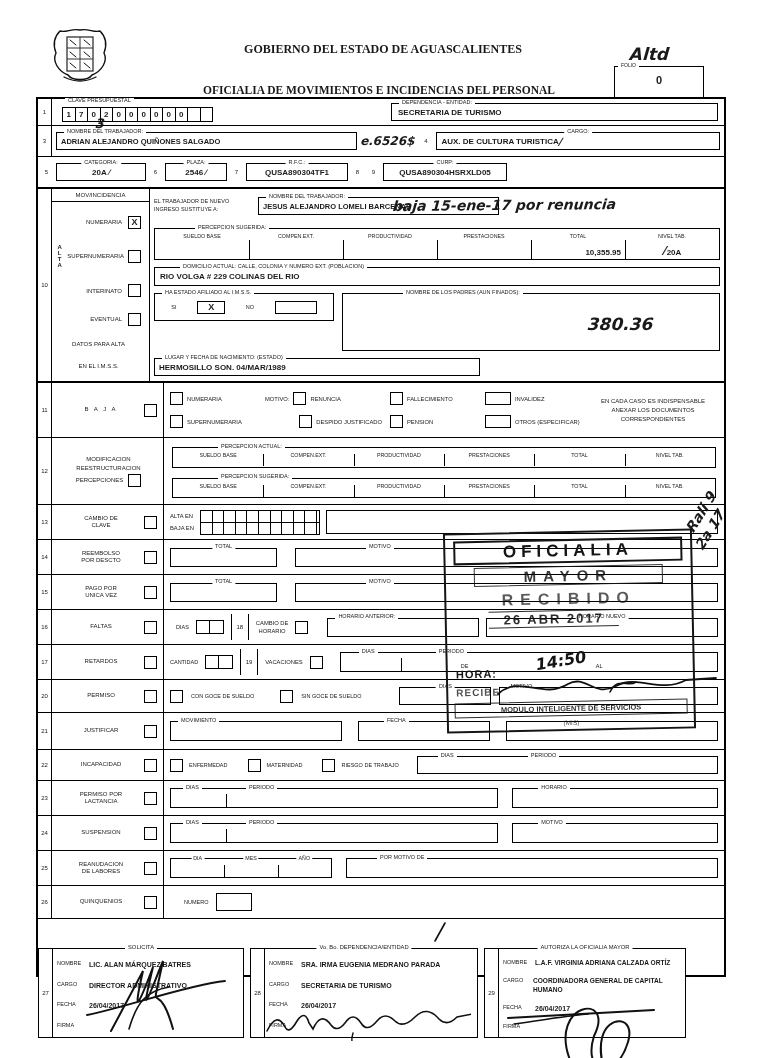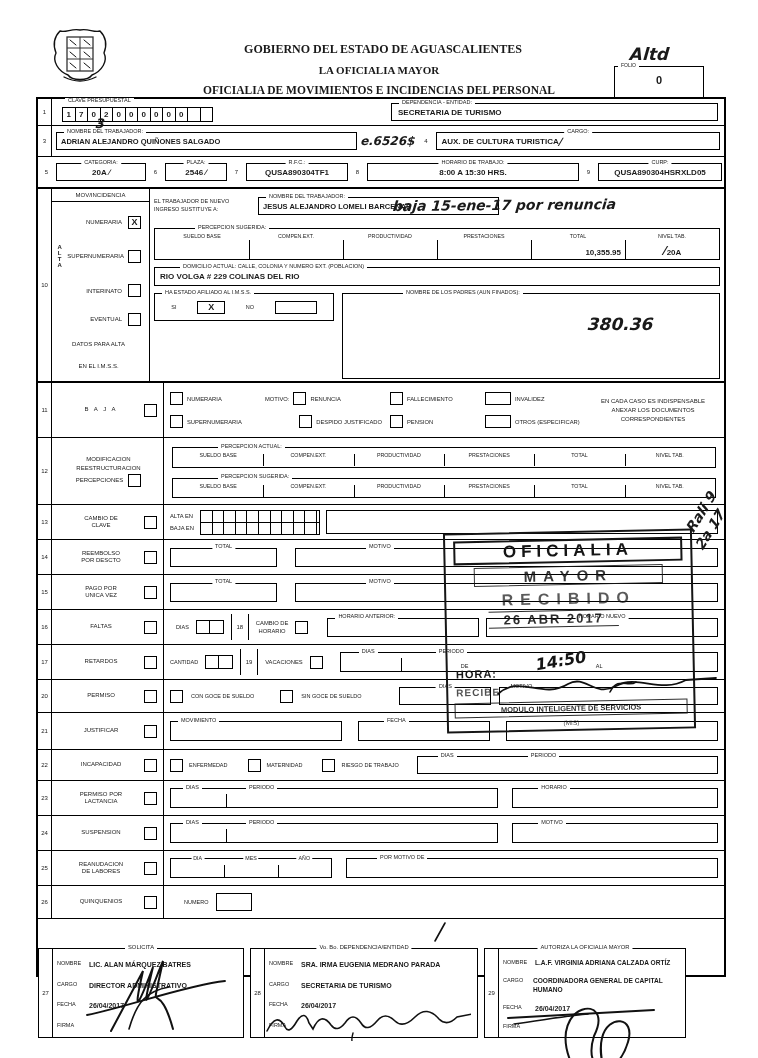--- a/index.html
+++ b/index.html
@@ -52,7 +52,6 @@
   </svg>
 
   <div class="abs" style="left:0;right:0;top:42px;text-align:center;font-weight:bold;font-size:12px;font-family:'Liberation Serif',serif;margin-left:8px;">GOBIERNO DEL ESTADO DE AGUASCALIENTES</div>
-  <div class="abs" style="left:0;right:0;top:64px;text-align:center;font-weight:bold;font-size:11px;font-family:'Liberation Serif',serif;">LA OFICIALIA MAYOR</div>
   <div class="abs" style="left:0;right:0;top:84px;text-align:center;font-weight:bold;font-size:11.5px;font-family:'Liberation Serif',serif;">OFICIALIA DE MOVIMIENTOS E INCIDENCIAS DEL PERSONAL</div>
 
   <div class="abs hw" style="left:630px;top:44px;font-size:17px;">Altd</div>

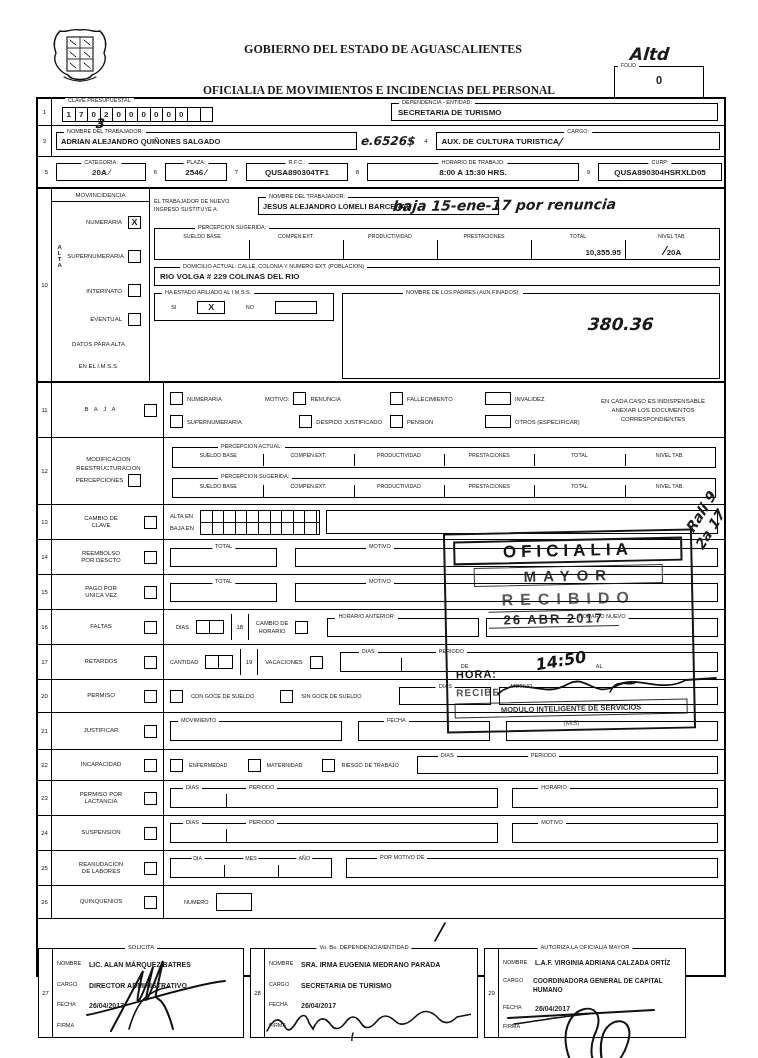--- a/index.html
+++ b/index.html
@@ -126,10 +126,6 @@
           <span class="val">QUSA890304TF1</span>
         </div>
         <span class="rn" style="border:none;width:11px;">8</span>
-        <div class="box" style="flex:1;height:15px;display:flex;align-items:center;justify-content:center;">
-          <span class="lg lgc">HORARIO DE TRABAJO:</span>
-          <span class="val">8:00 A 15:30 HRS.</span>
-        </div>
         <span class="rn" style="border:none;width:11px;">9</span>
         <div class="box" style="width:122px;height:15px;display:flex;align-items:center;justify-content:center;">
           <span class="lg lgc">CURP:</span>

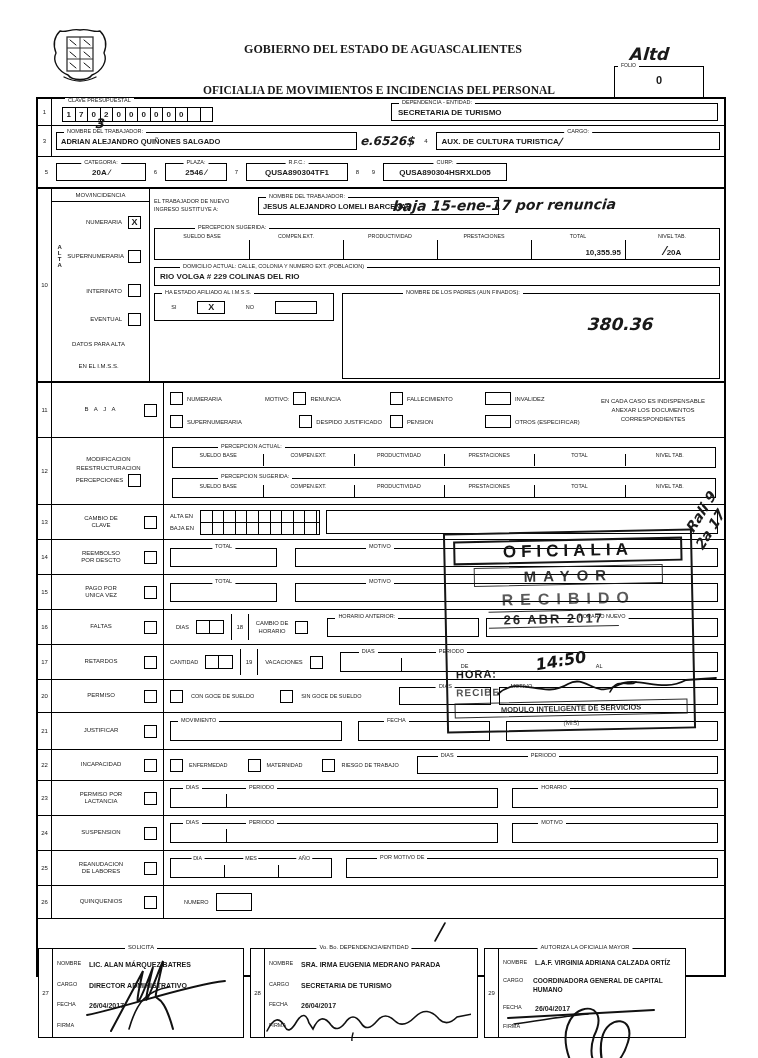--- a/index.html
+++ b/index.html
@@ -222,6 +222,10 @@
           </div>
         </div>
 
+        <div class="box" style="height:16px;width:320px;margin:4px 0 3px;display:flex;align-items:center;padding-left:4px;">
+          <span class="lg">LUGAR Y FECHA DE NACIMIENTO: (ESTADO)</span>
+          <span class="val">HERMOSILLO SON. 04/MAR/1989</span>
+        </div>
       </div>
       <div class="abs hw" style="left:355px;top:8px;font-size:14px;white-space:nowrap;z-index:4;transform:rotate(-0.5deg) skewX(-6deg);">baja  15-ene-17  por renuncia</div>
       <div class="abs hw" style="left:550px;top:125px;font-size:17px;z-index:4;">380.36</div>

